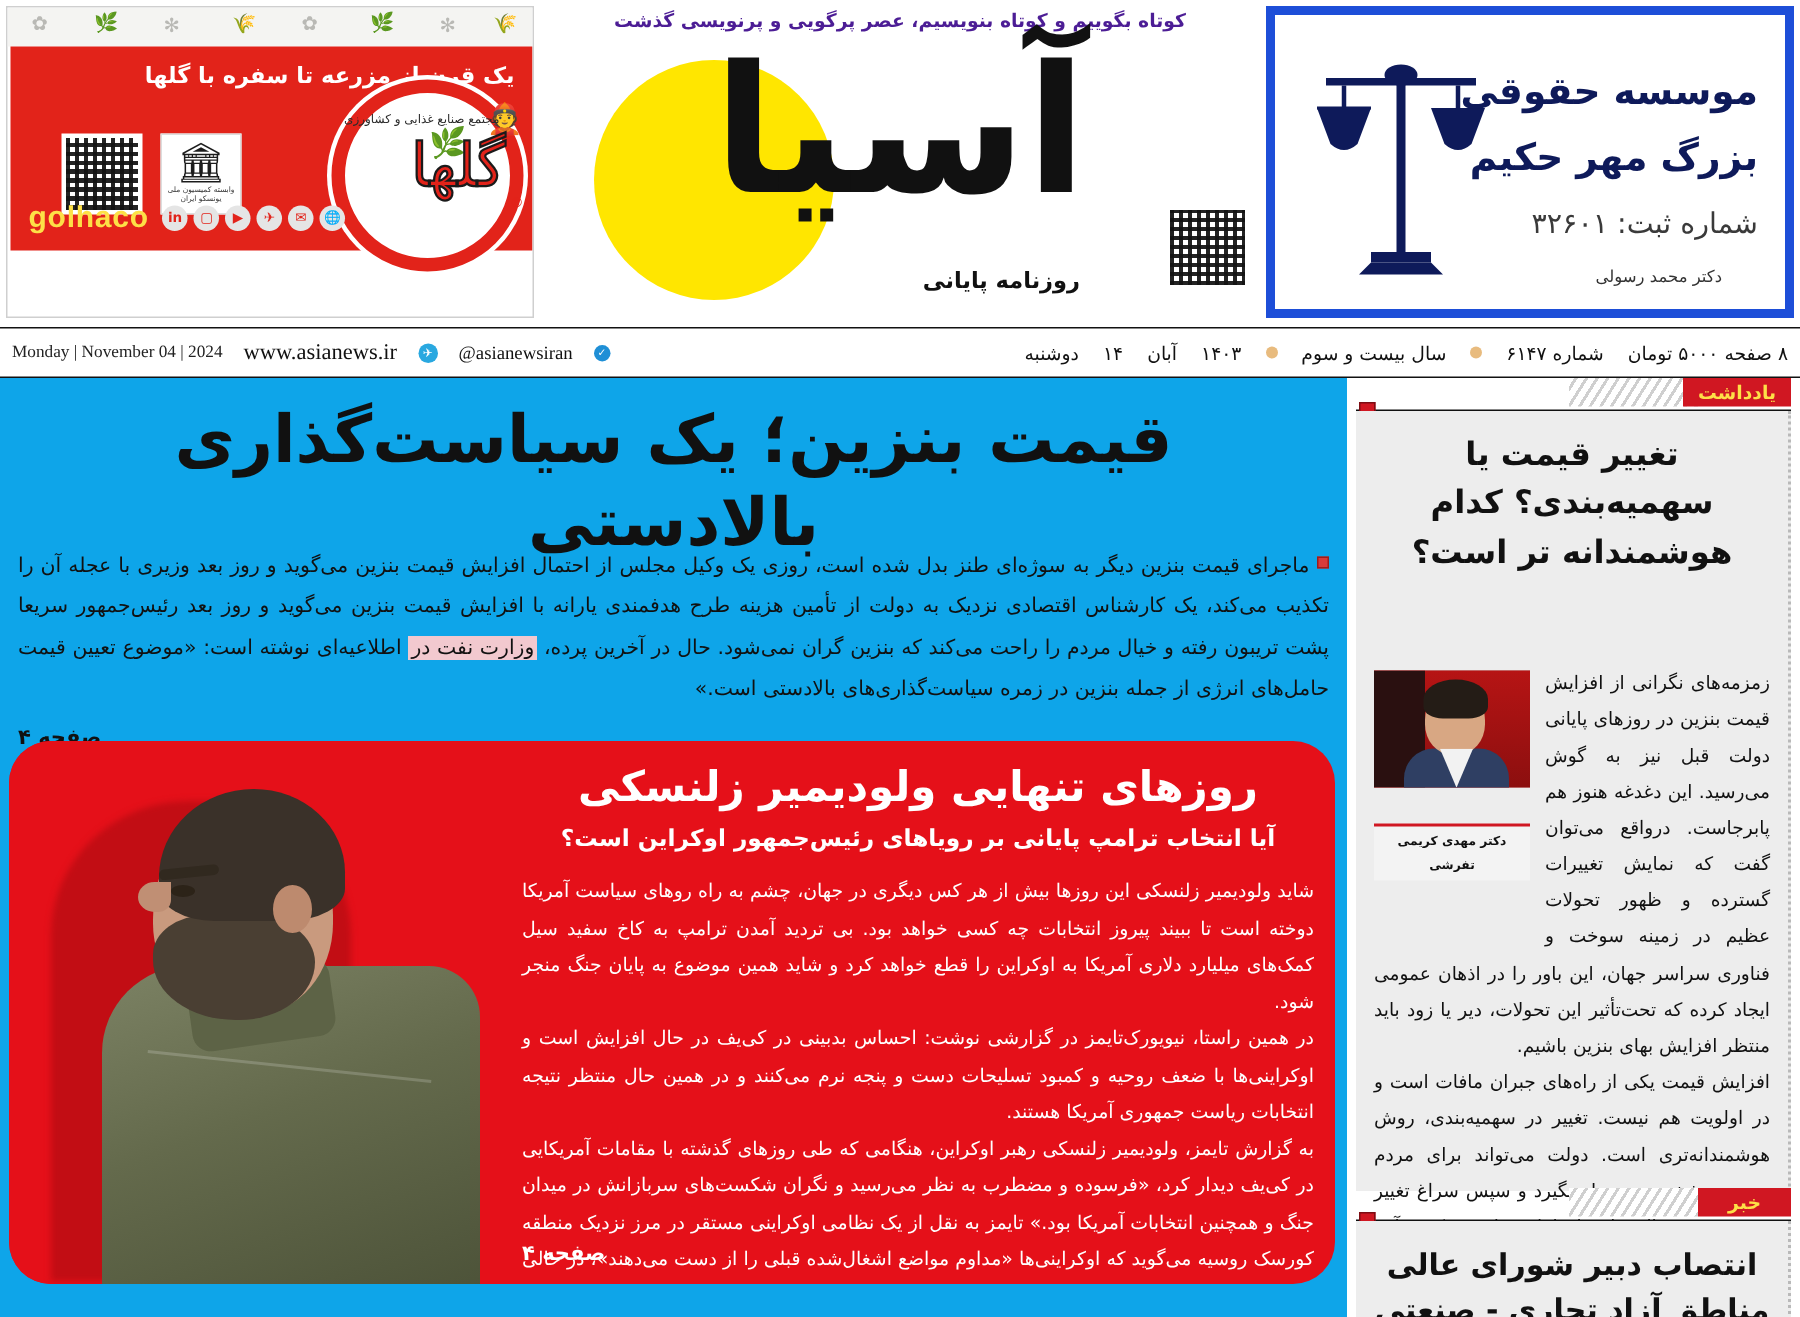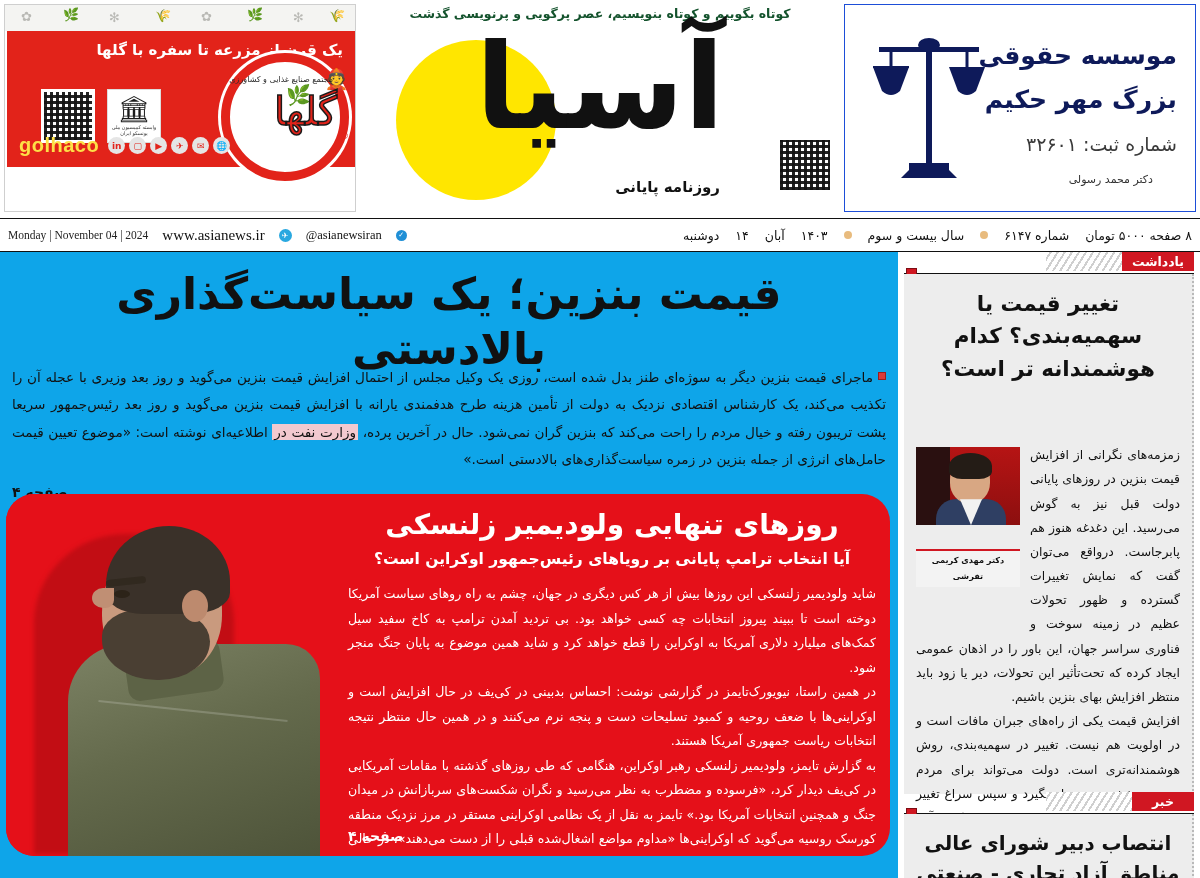--- a/index.html
+++ b/index.html
@@ -52,7 +52,7 @@
   
   .masthead { position:absolute; left:360px; top:0; width:480px; height:218px; }
   .mast-motto { position:absolute; top:6px; right:4px; left:4px; text-align:center;
-     font-size:12.5px; color:#14532d; font-weight:bold; }
+     font-size:12.5px; color:#4c1d95; font-weight:bold; }
   .sun { position:absolute; left:36px; top:40px; width:160px; height:160px;
      border-radius:50%; background:#ffe600; }
   .mast-logo { position:absolute; left:0; right:0; top:28px; text-align:center;

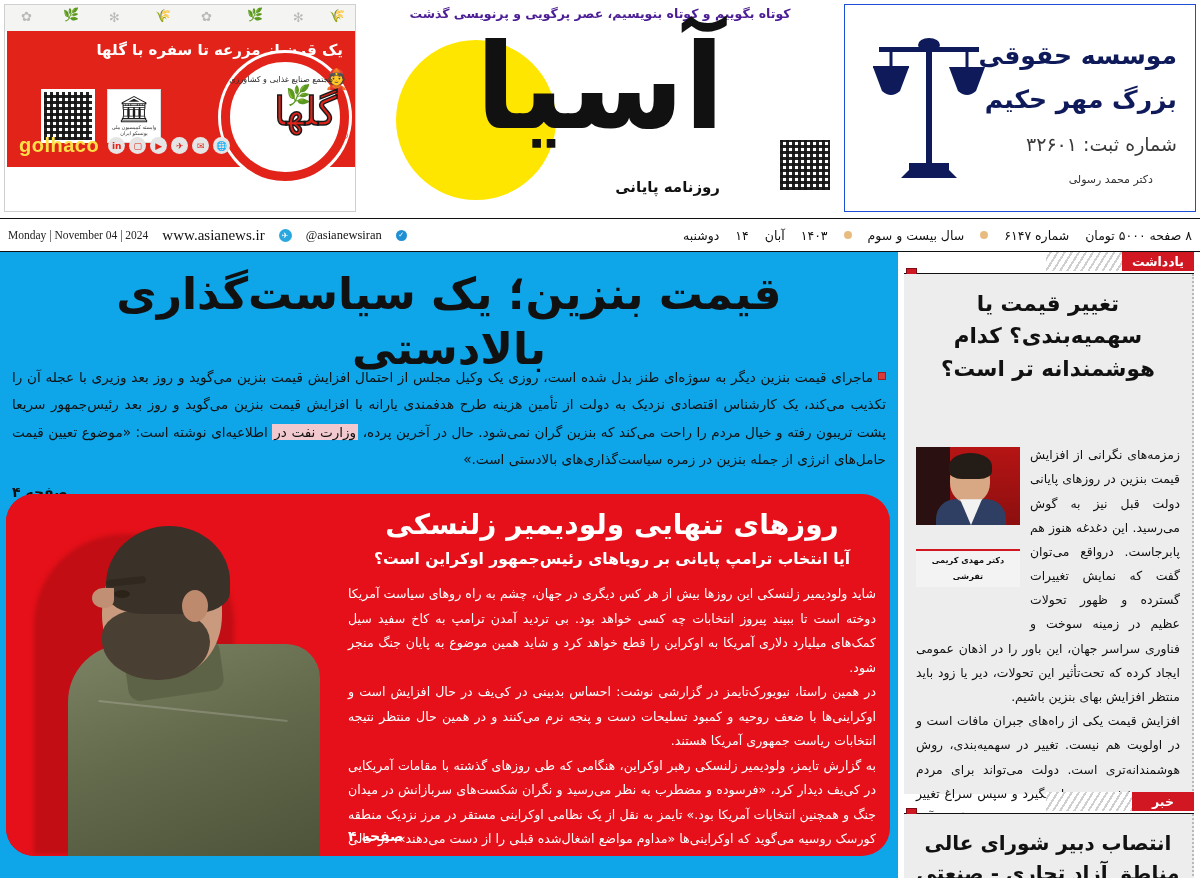--- a/index.html
+++ b/index.html
@@ -64,7 +64,7 @@
 
   
   .ad-legal { position:absolute; right:4px; top:4px; width:352px; height:208px;
-     border:1px solid #1d4ed8; background:#fff; }
+     border:6px solid #1d4ed8; background:#fff; }
   .legal-scale { position:absolute; left:26px; top:28px; width:116px; height:150px; }
   .legal-t1 { position:absolute; right:18px; top:36px; font-size:25px; font-weight:bold;
      color:#0e1a5a; white-space:nowrap; }

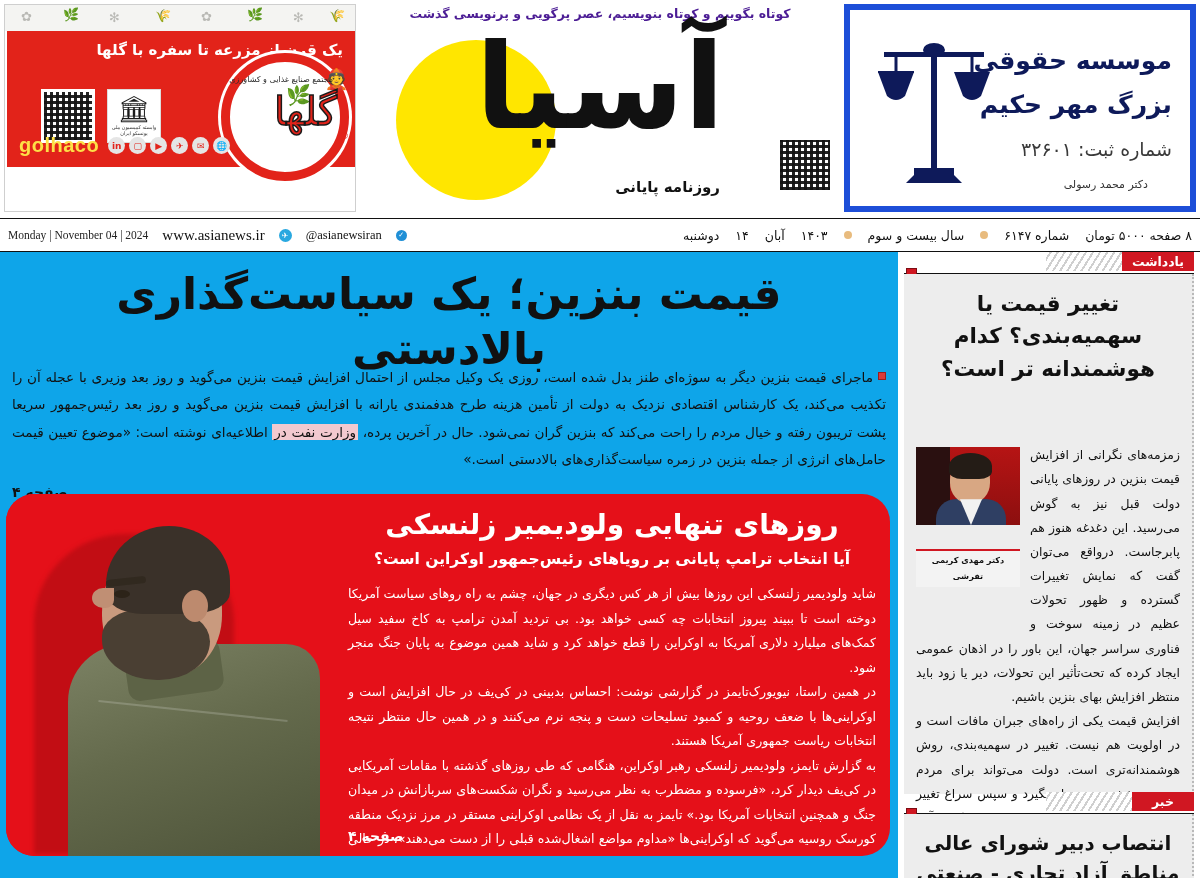--- a/index.html
+++ b/index.html
@@ -148,7 +148,7 @@
   .sec { position:absolute; right:6px; width:290px; }
   .sec-tag-wrap { position:relative; height:22px; }
   .sec-tag { position:absolute; right:0; top:0; height:19px; min-width:62px;
-     background:#d01722; color:#ffffff; font-size:12.5px; font-weight:bold;
+     background:#d01722; color:#fde047; font-size:12.5px; font-weight:bold;
      display:flex; align-items:center; justify-content:center; padding:0 10px; }
   .sec-hatch { position:absolute; right:62px; top:0; width:86px; height:19px;
      background: repeating-linear-gradient(-58deg, #cfcfcf 0 2px, #ffffff 2px 6px); }

